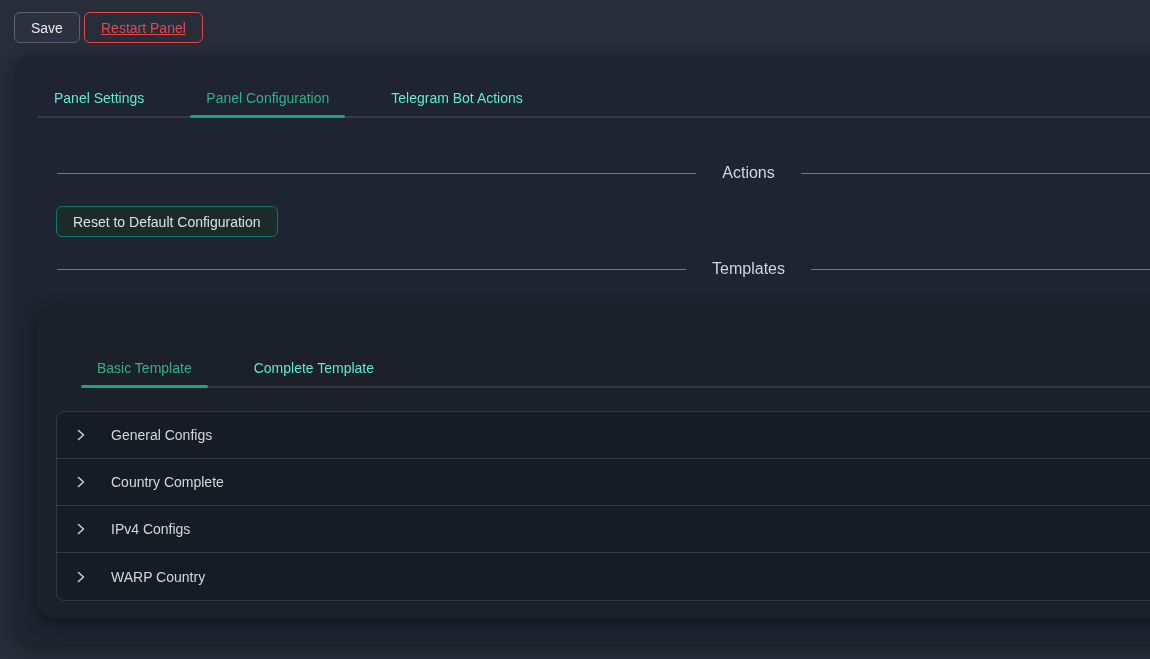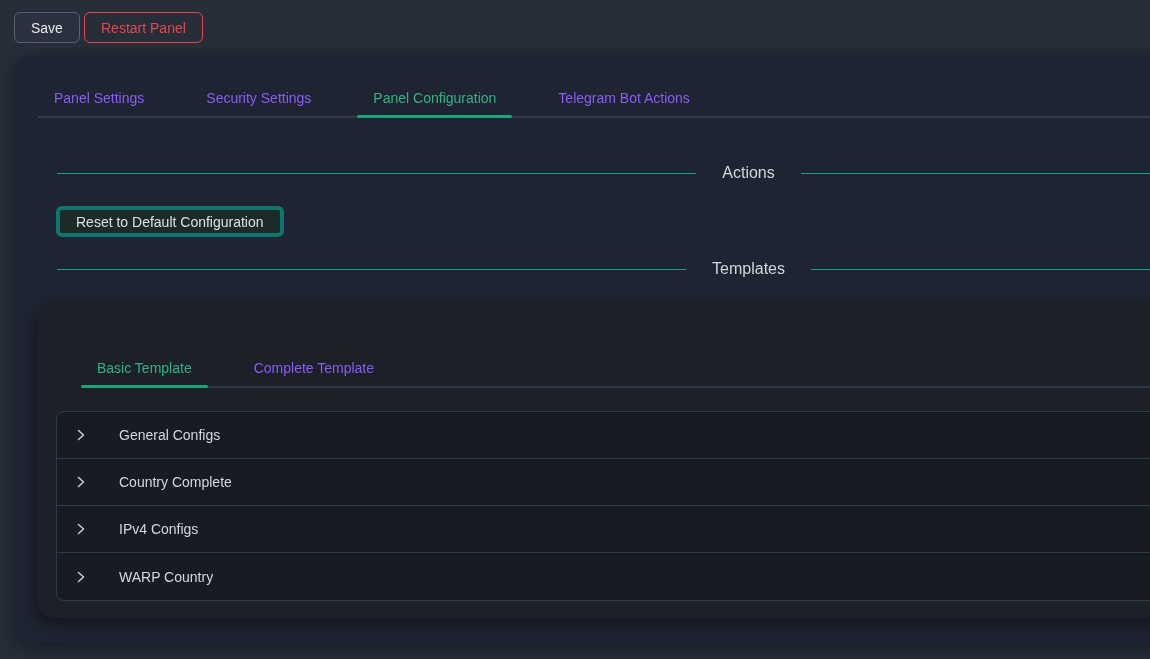--- a/index.html
+++ b/index.html
@@ -41,6 +41,7 @@
     background: transparent;
     border: 1px solid #e4484b;
     color: #e4484b;
+    text-decoration: underline;
   }
 
   

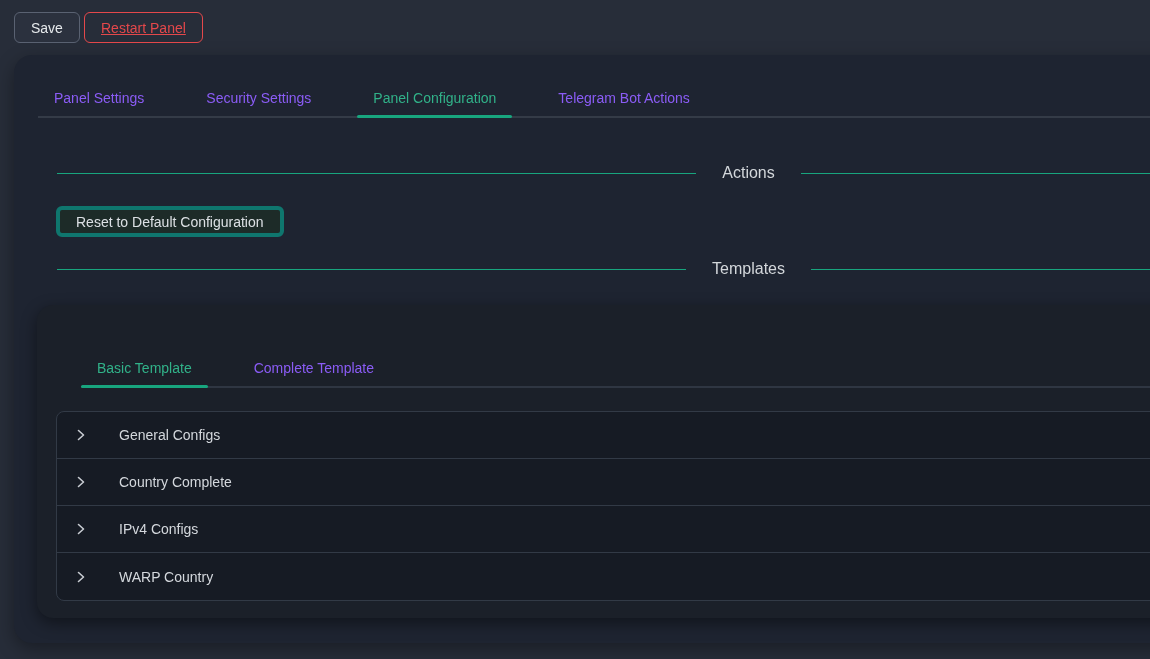--- a/index.html
+++ b/index.html
@@ -68,7 +68,7 @@
     align-items: center;
     padding: 0 16px;
     font-size: 14px;
-    color: #8b5cf6;
+    color: #5eead4;
     cursor: pointer;
     white-space: nowrap;
   }

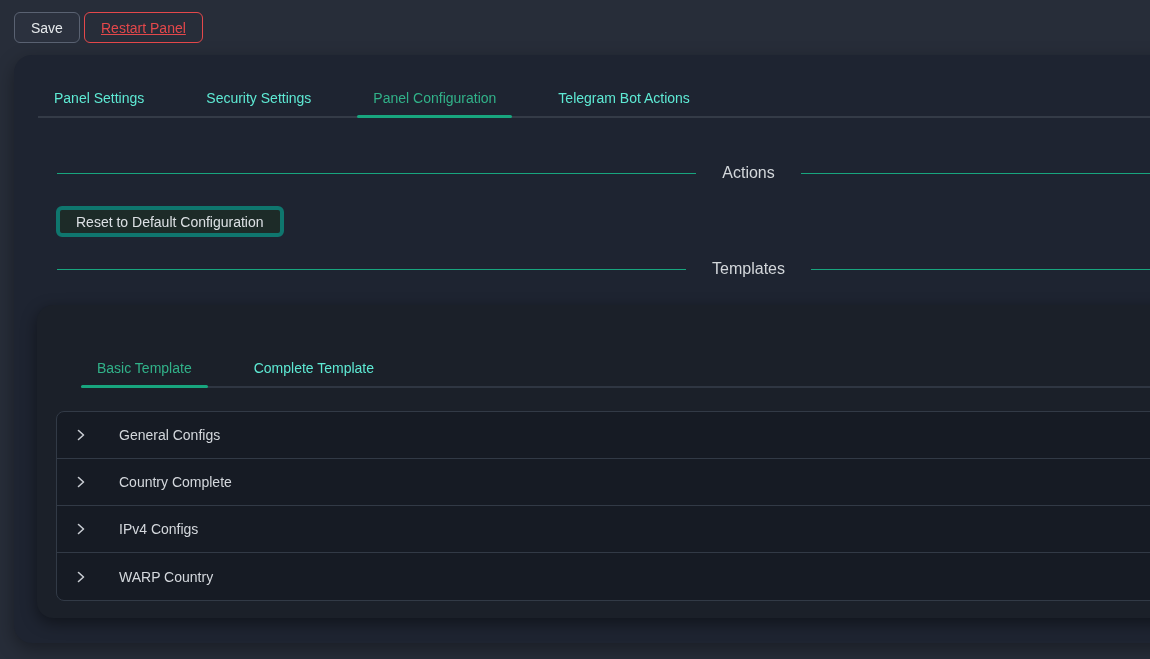--- a/index.html
+++ b/index.html
@@ -184,7 +184,6 @@
 
     <div class="tabs main-tabs">
       <div class="tab">Panel Settings</div>
-      <div class="tab">Security Settings</div>
       <div class="tab active">Panel Configuration</div>
       <div class="tab">Telegram Bot Actions</div>
     </div>

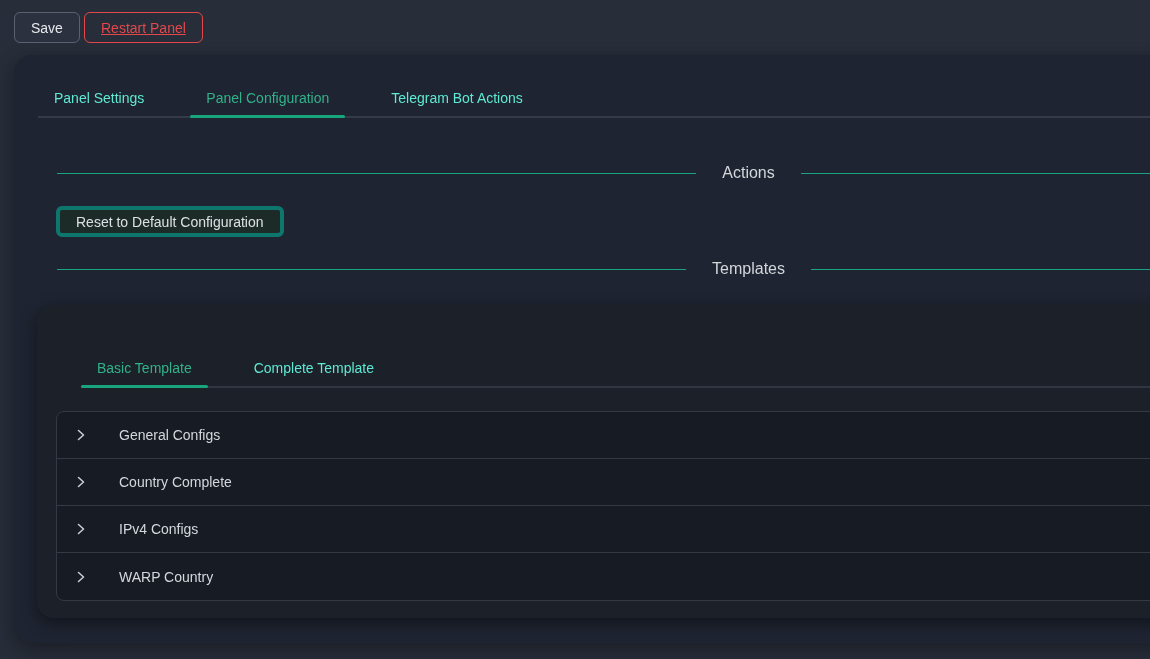--- a/index.html
+++ b/index.html
@@ -116,7 +116,7 @@
     left: 42px;
     top: 151px;
     background: #1d2b28;
-    border: 4px solid #0f766e;
+    border: 1px solid #0f766e;
     color: #dce0e4;
   }
 

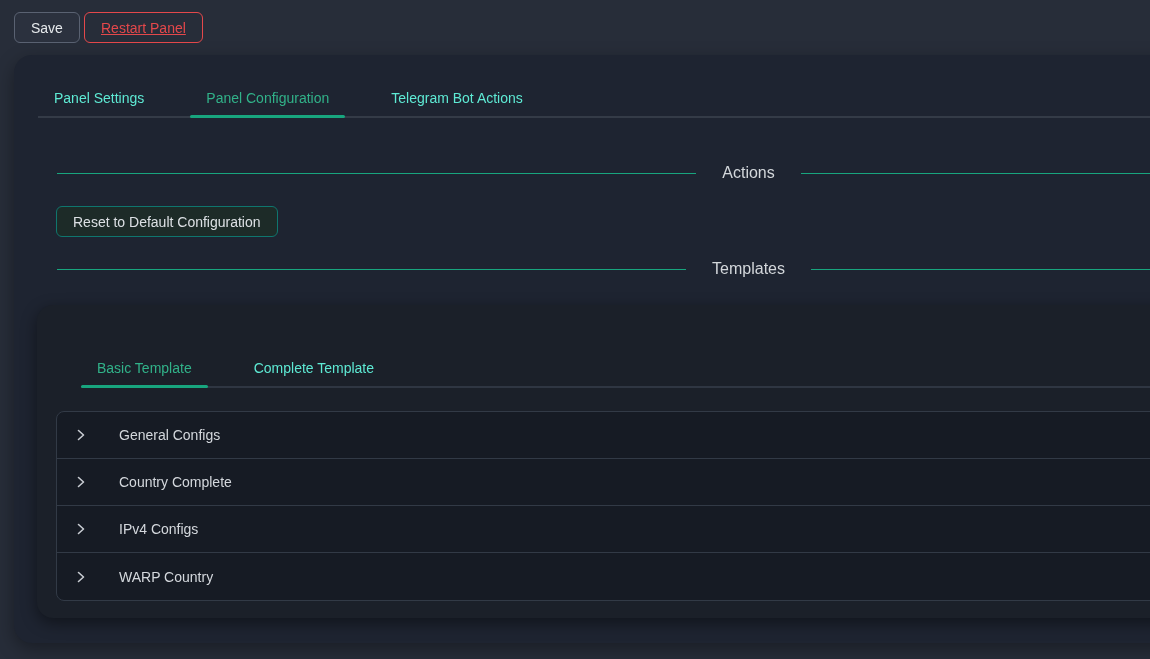--- a/index.html
+++ b/index.html
@@ -167,7 +167,7 @@
   }
   .chev svg { width: 12px; height: 12px; }
   .collapse-label {
-    margin-left: 32px;
+    margin-left: 24px;
     font-size: 14px;
     color: #d4d8dd;
   }

